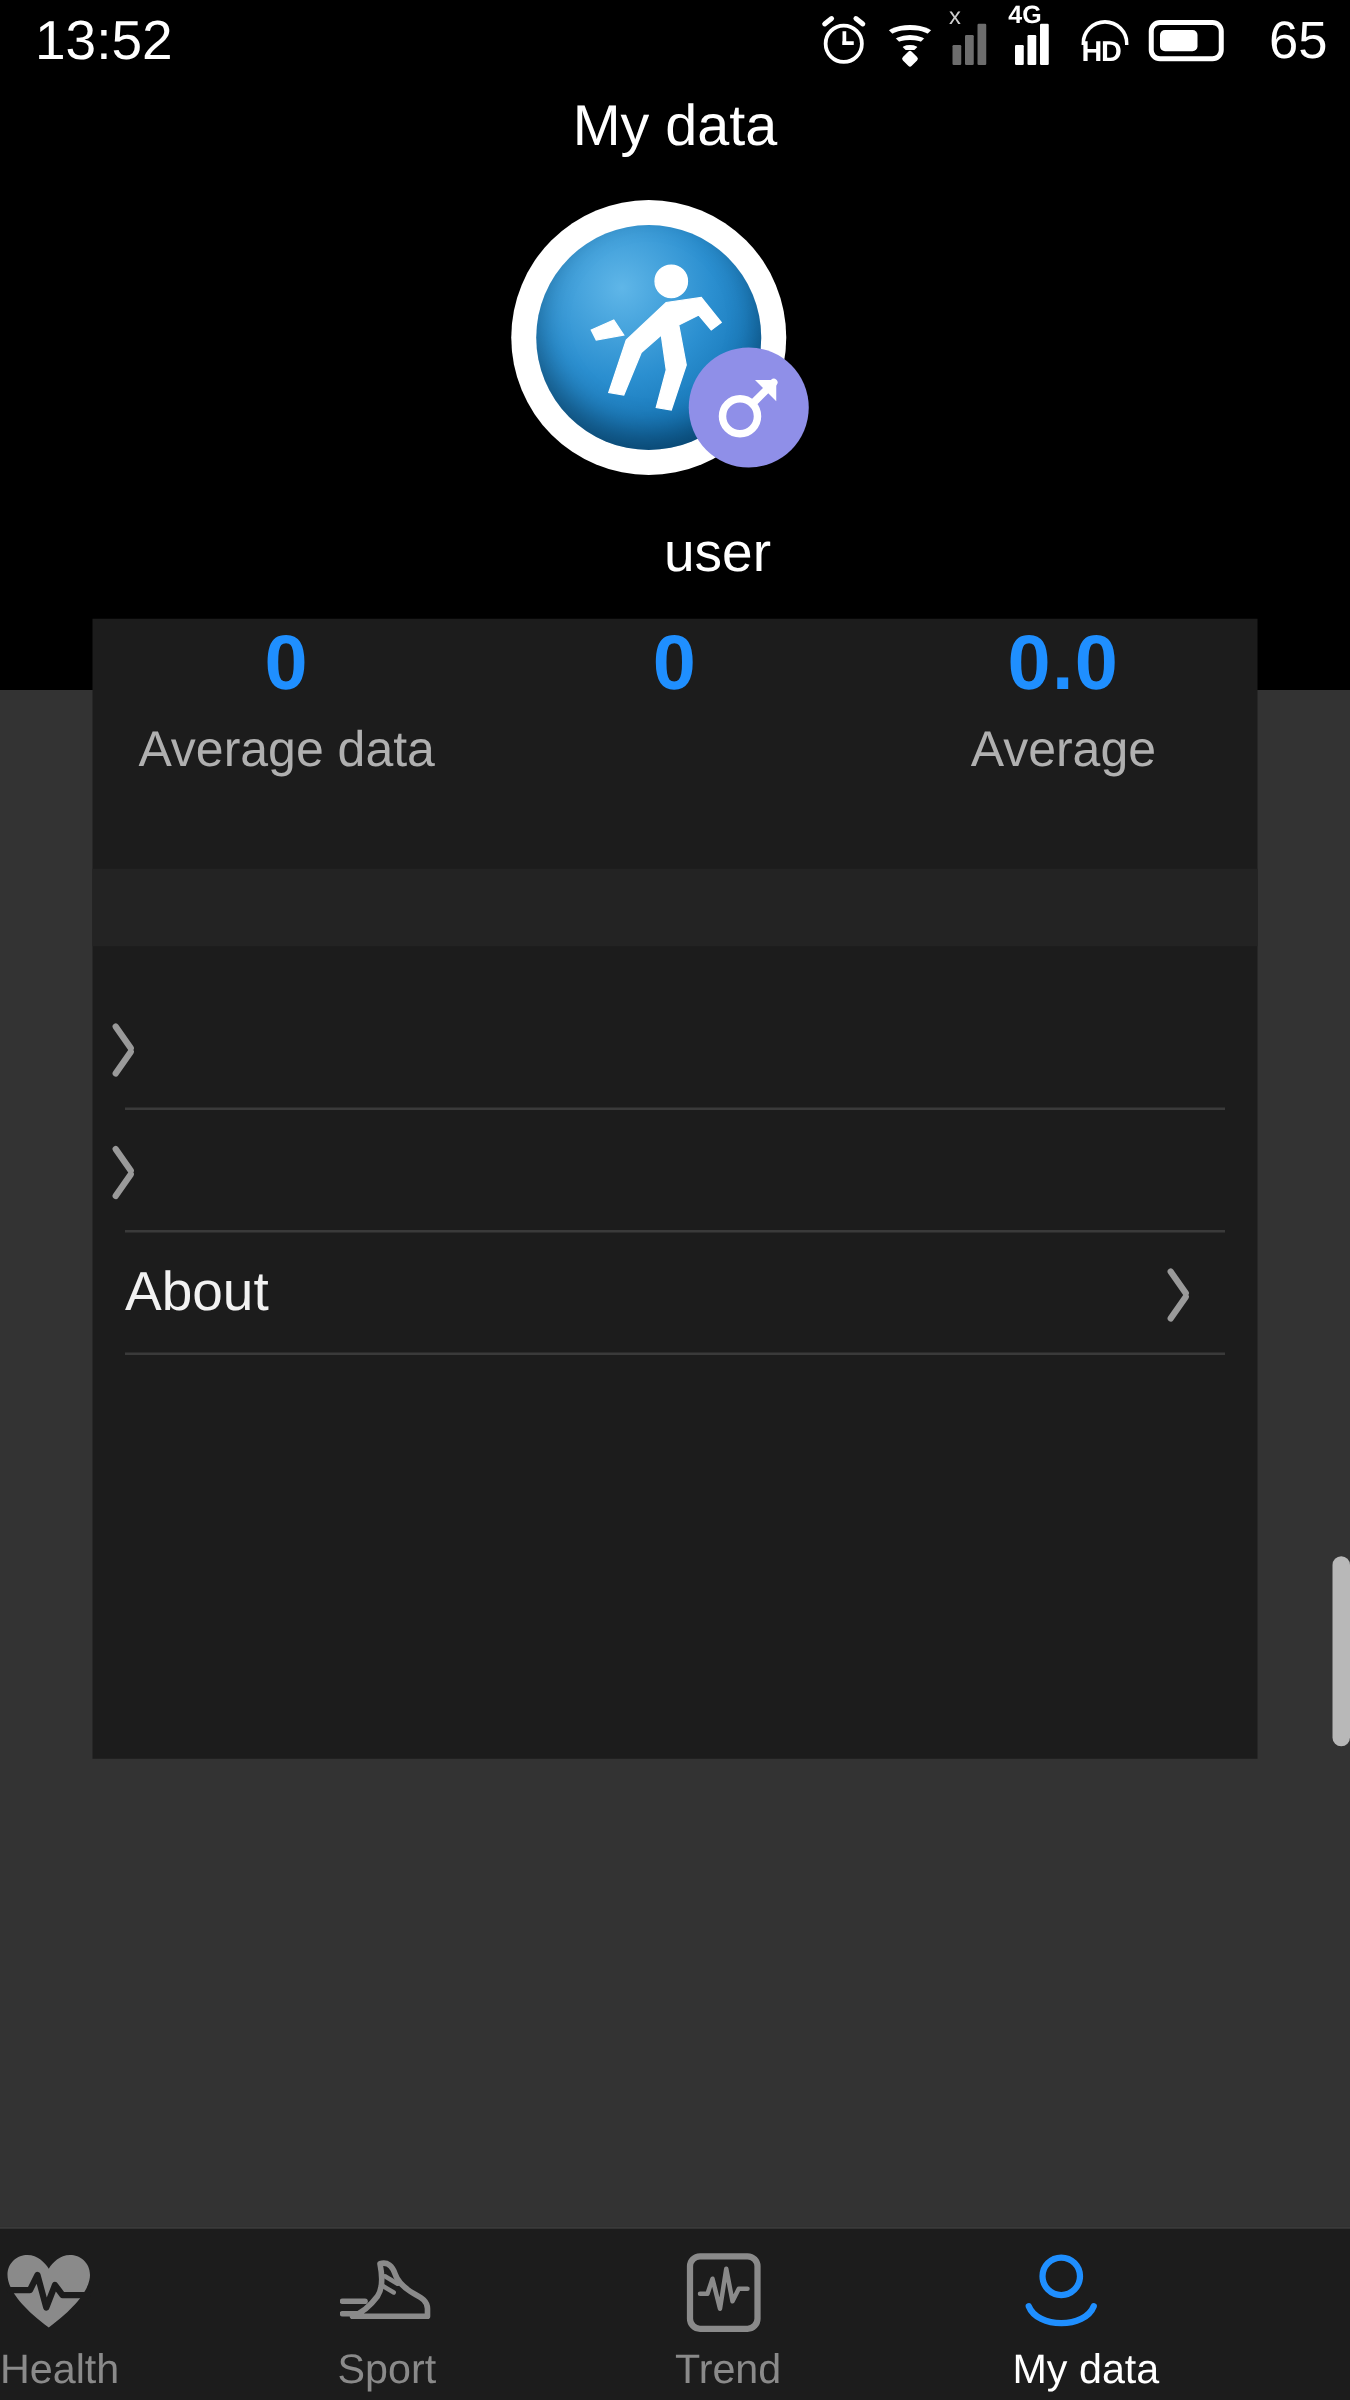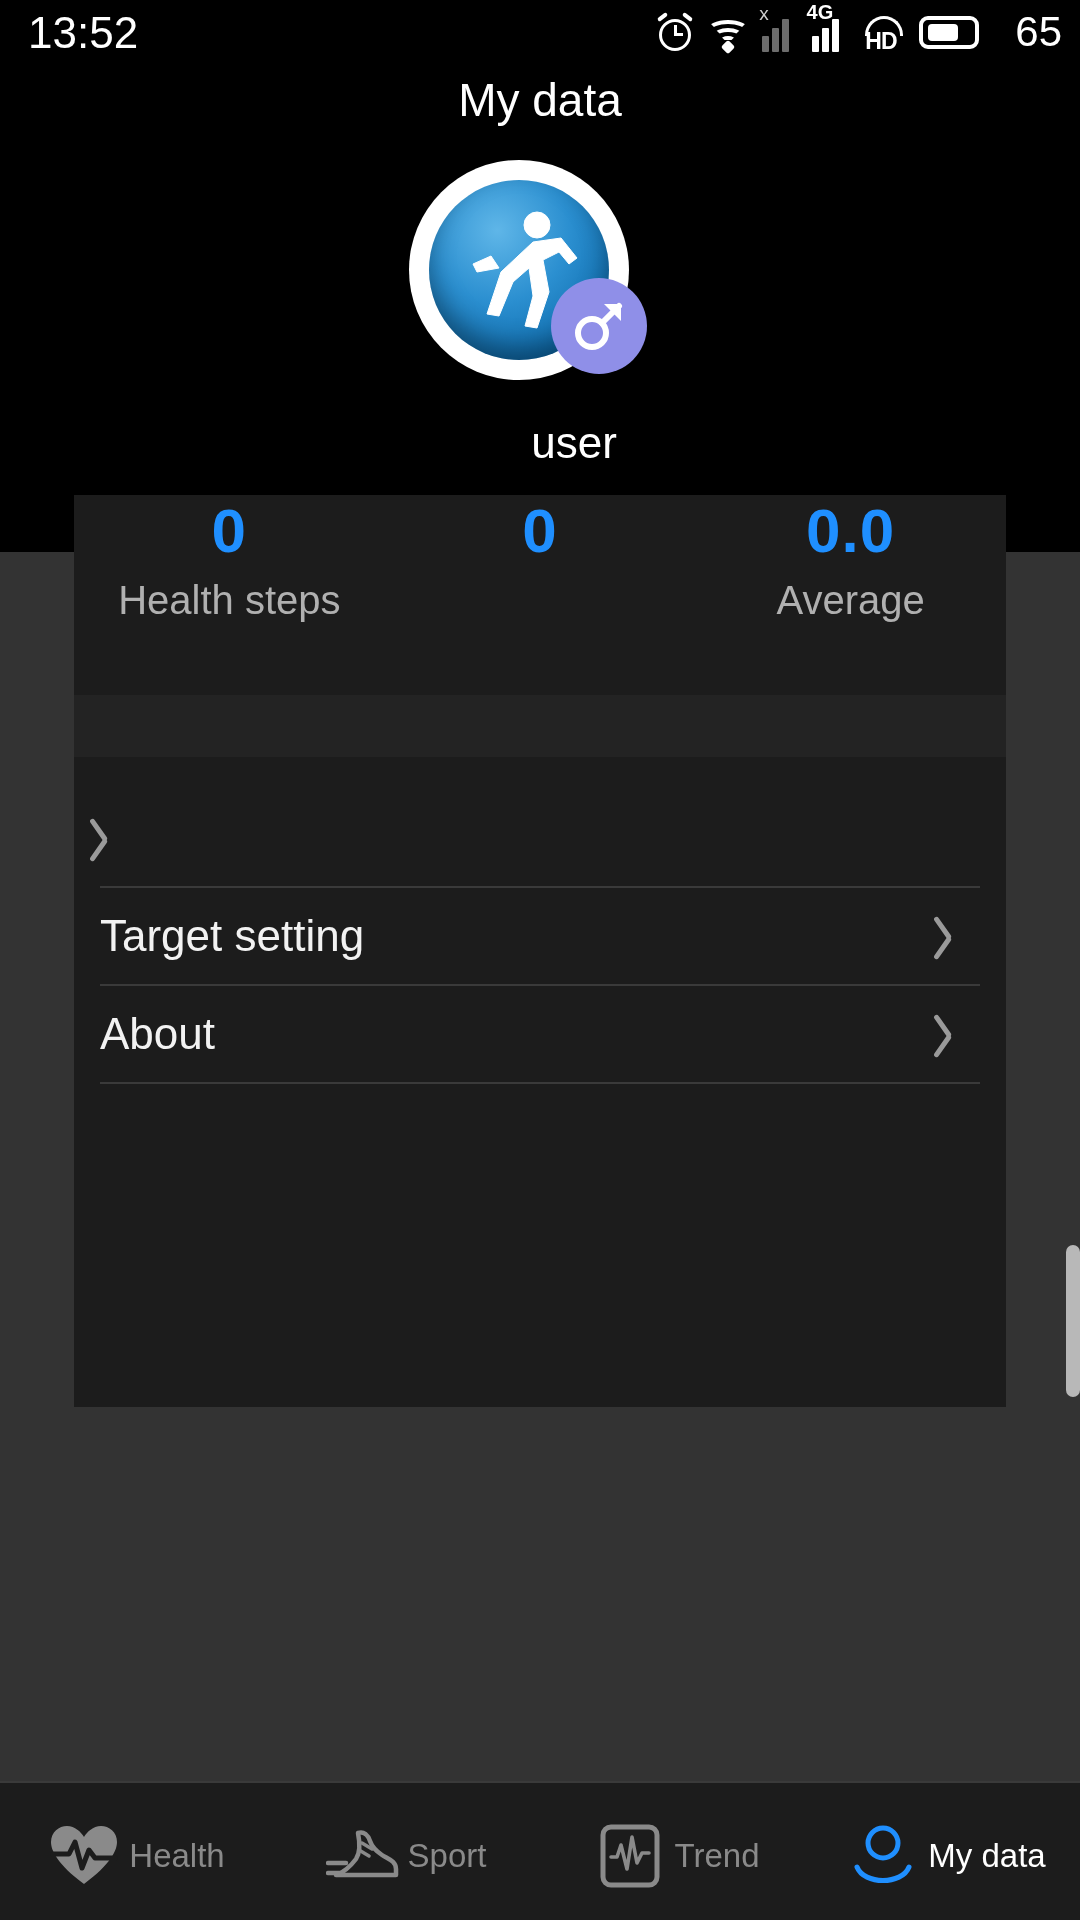--- a/index.html
+++ b/index.html
@@ -284,7 +284,7 @@
       <div class="stats">
         <div class="stat">
           <div class="stat-val">0</div>
-          <span class="stat-lbl">Health steps</span>
+          <span class="stat-lbl">Average data</span>
         </div>
         <div class="stat">
           <div class="stat-val">0</div>

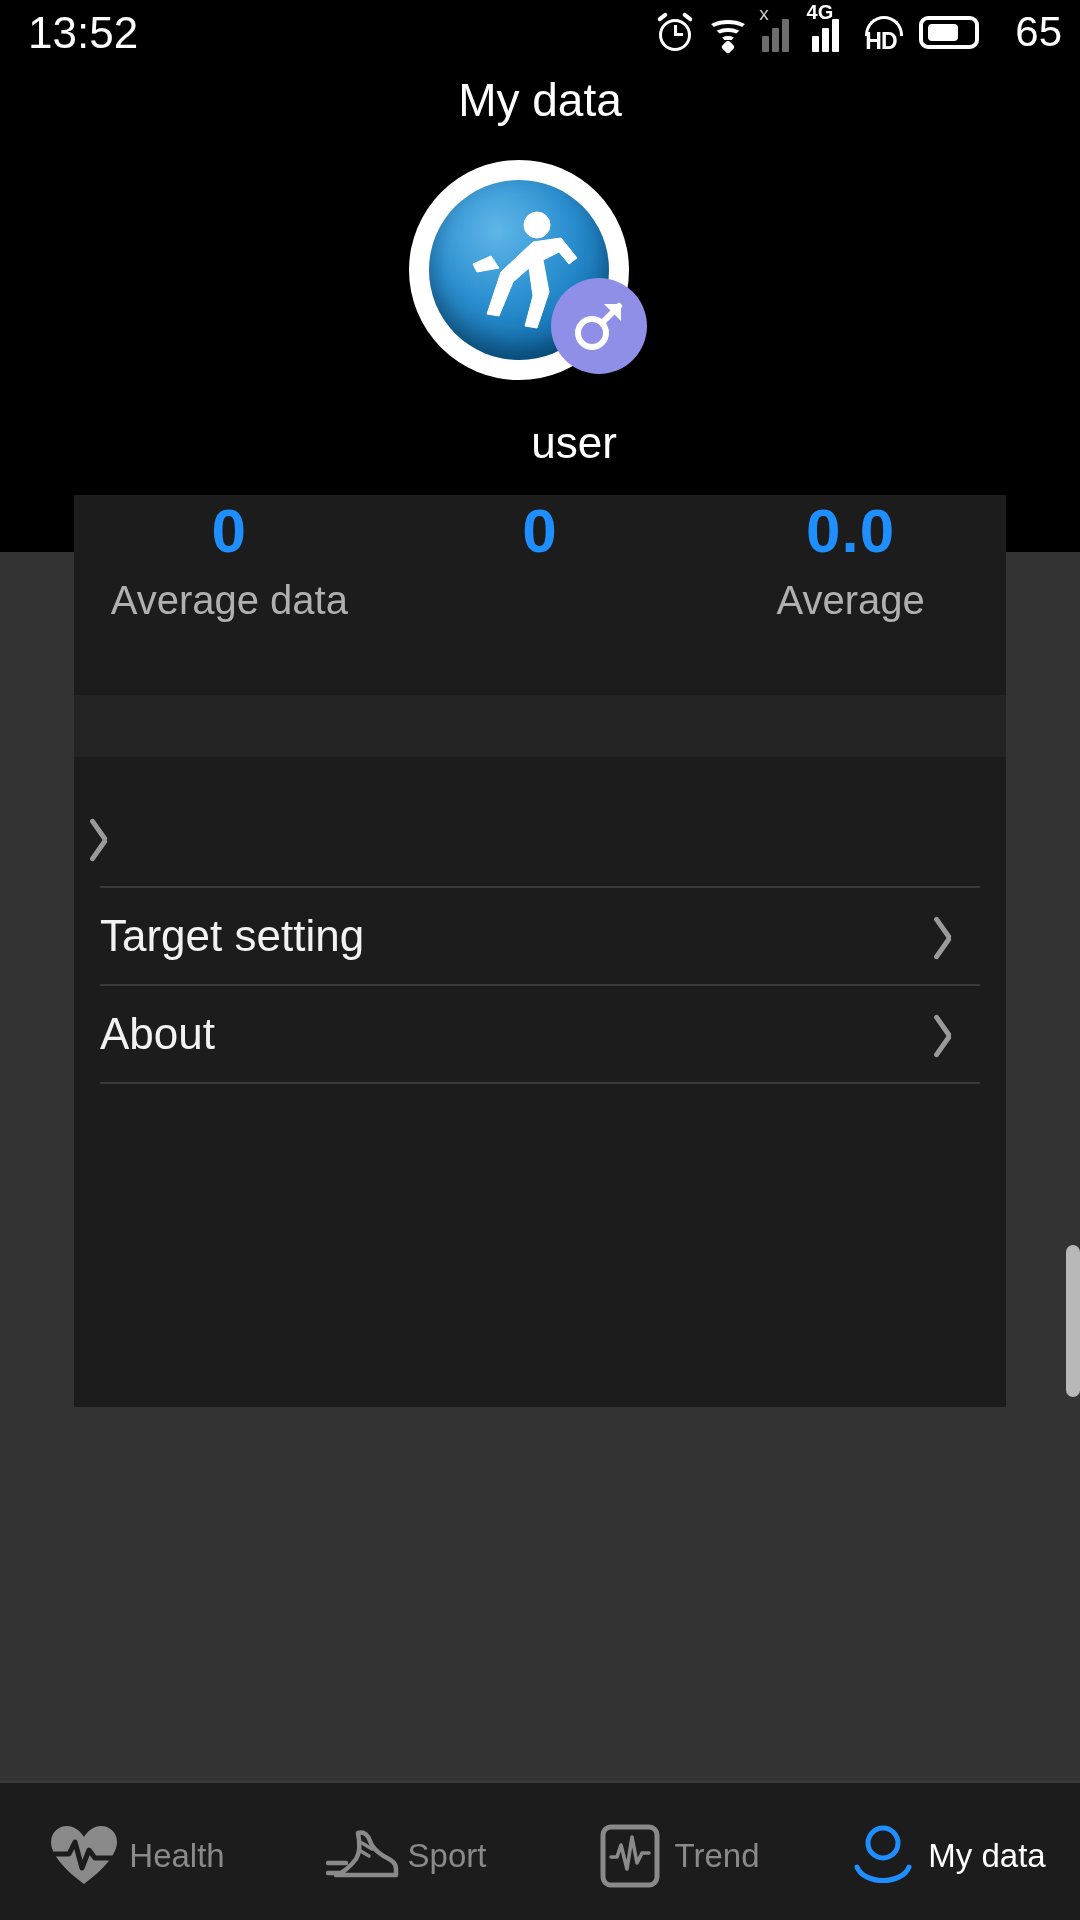--- a/index.html
+++ b/index.html
@@ -303,7 +303,6 @@
         <span class="chev"></span>
       </div>
       <div class="menu-item">
-        <span class="menu-label">Target setting</span>
         <span class="chev"></span>
       </div>
       <div class="menu-item">

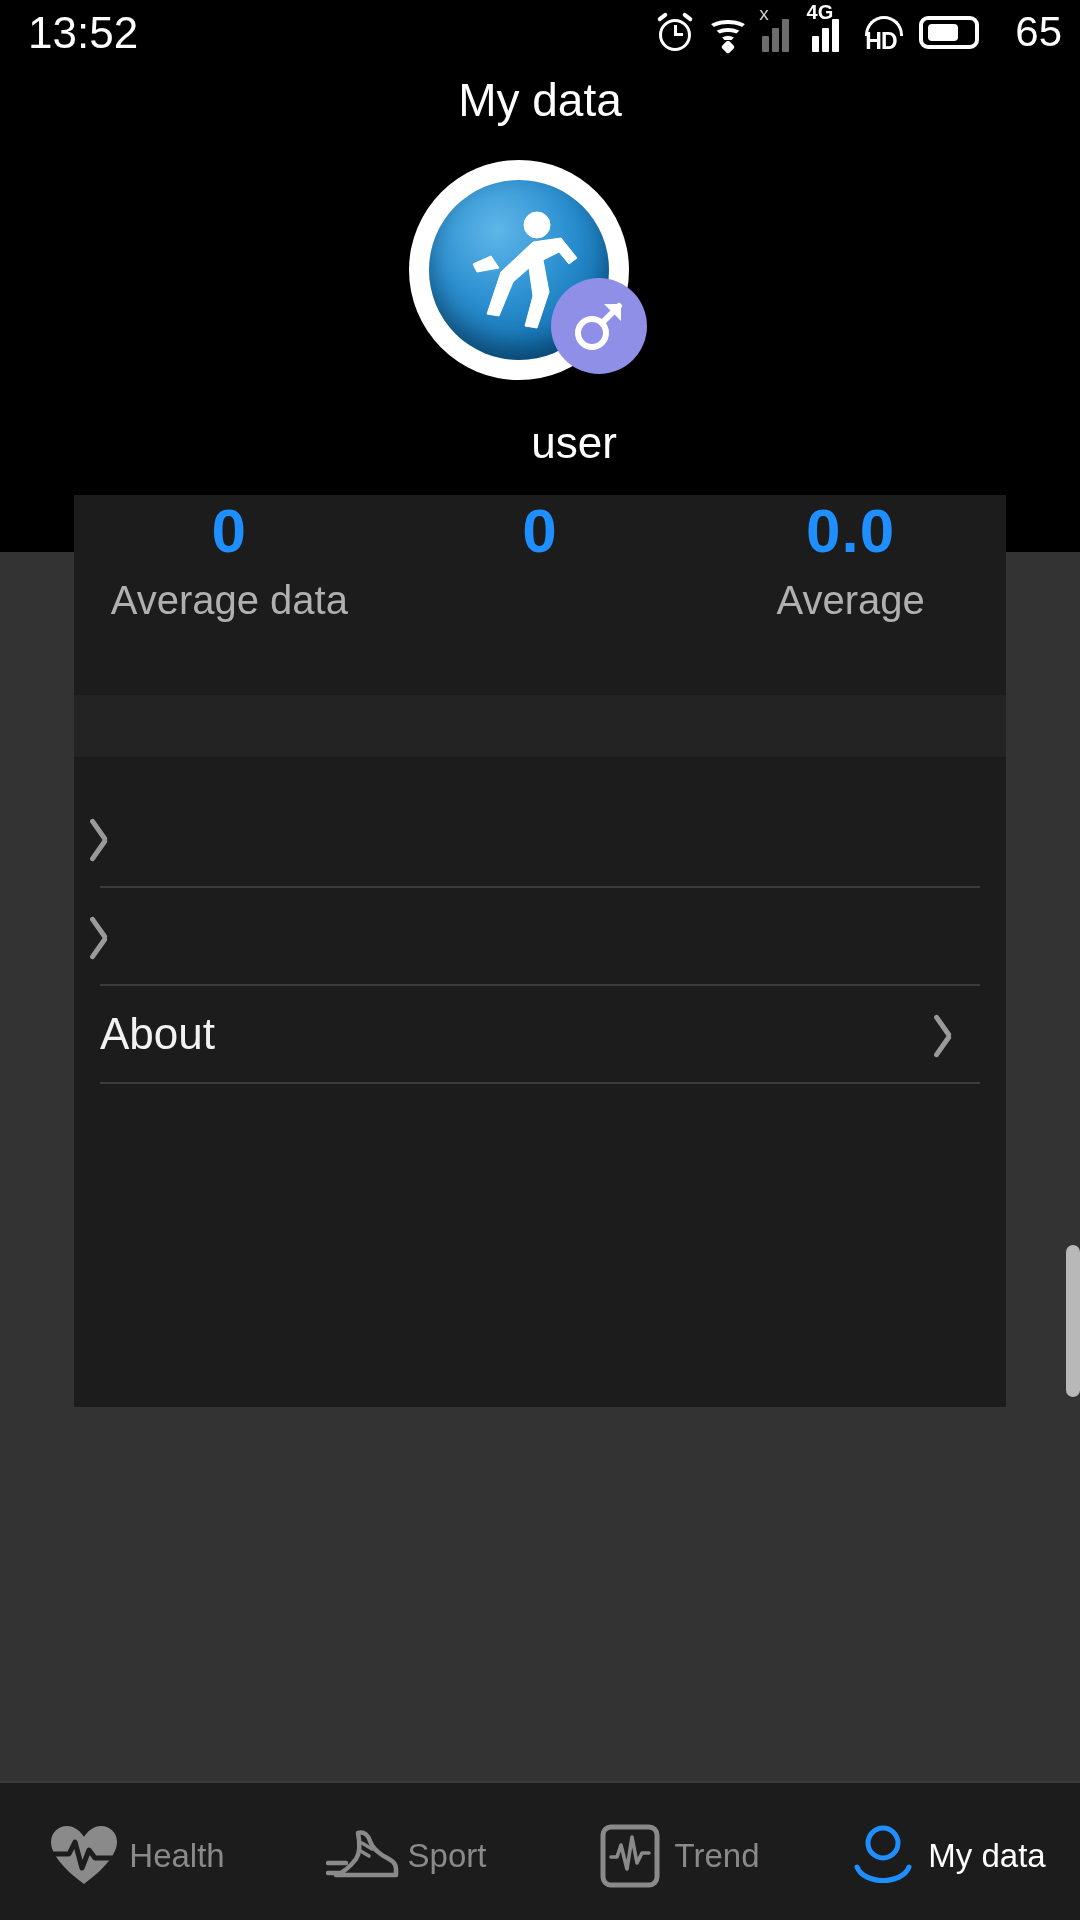--- a/index.html
+++ b/index.html
@@ -180,7 +180,7 @@
     background:#1c1c1c; display:flex; border-top:2px solid #3a3a3a;
   }
   .tab {
-    flex:1; display:flex; align-items:center;
+    flex:1; display:flex; flex-direction:column; align-items:flex-start;
     justify-content:center; gap:6px; padding-top:8px;
   }
   .tab-icon { width:78px; height:72px; display:flex; align-items:center; justify-content:center; }

